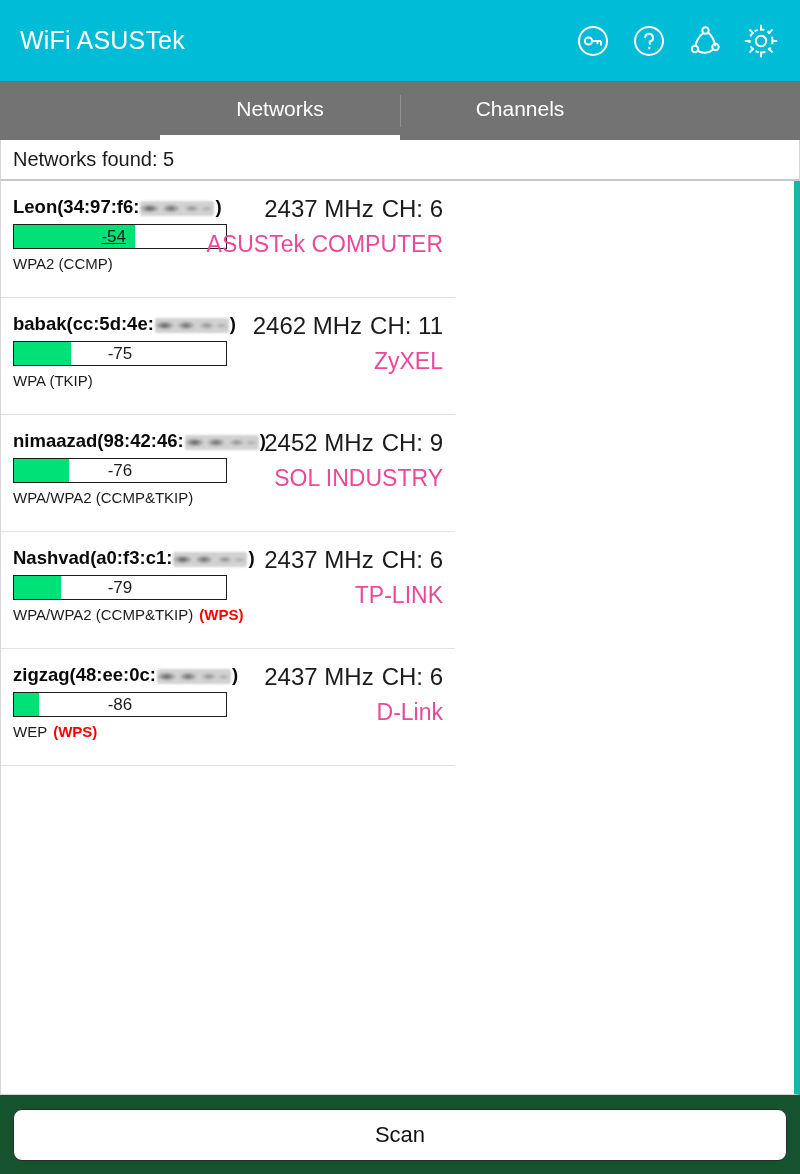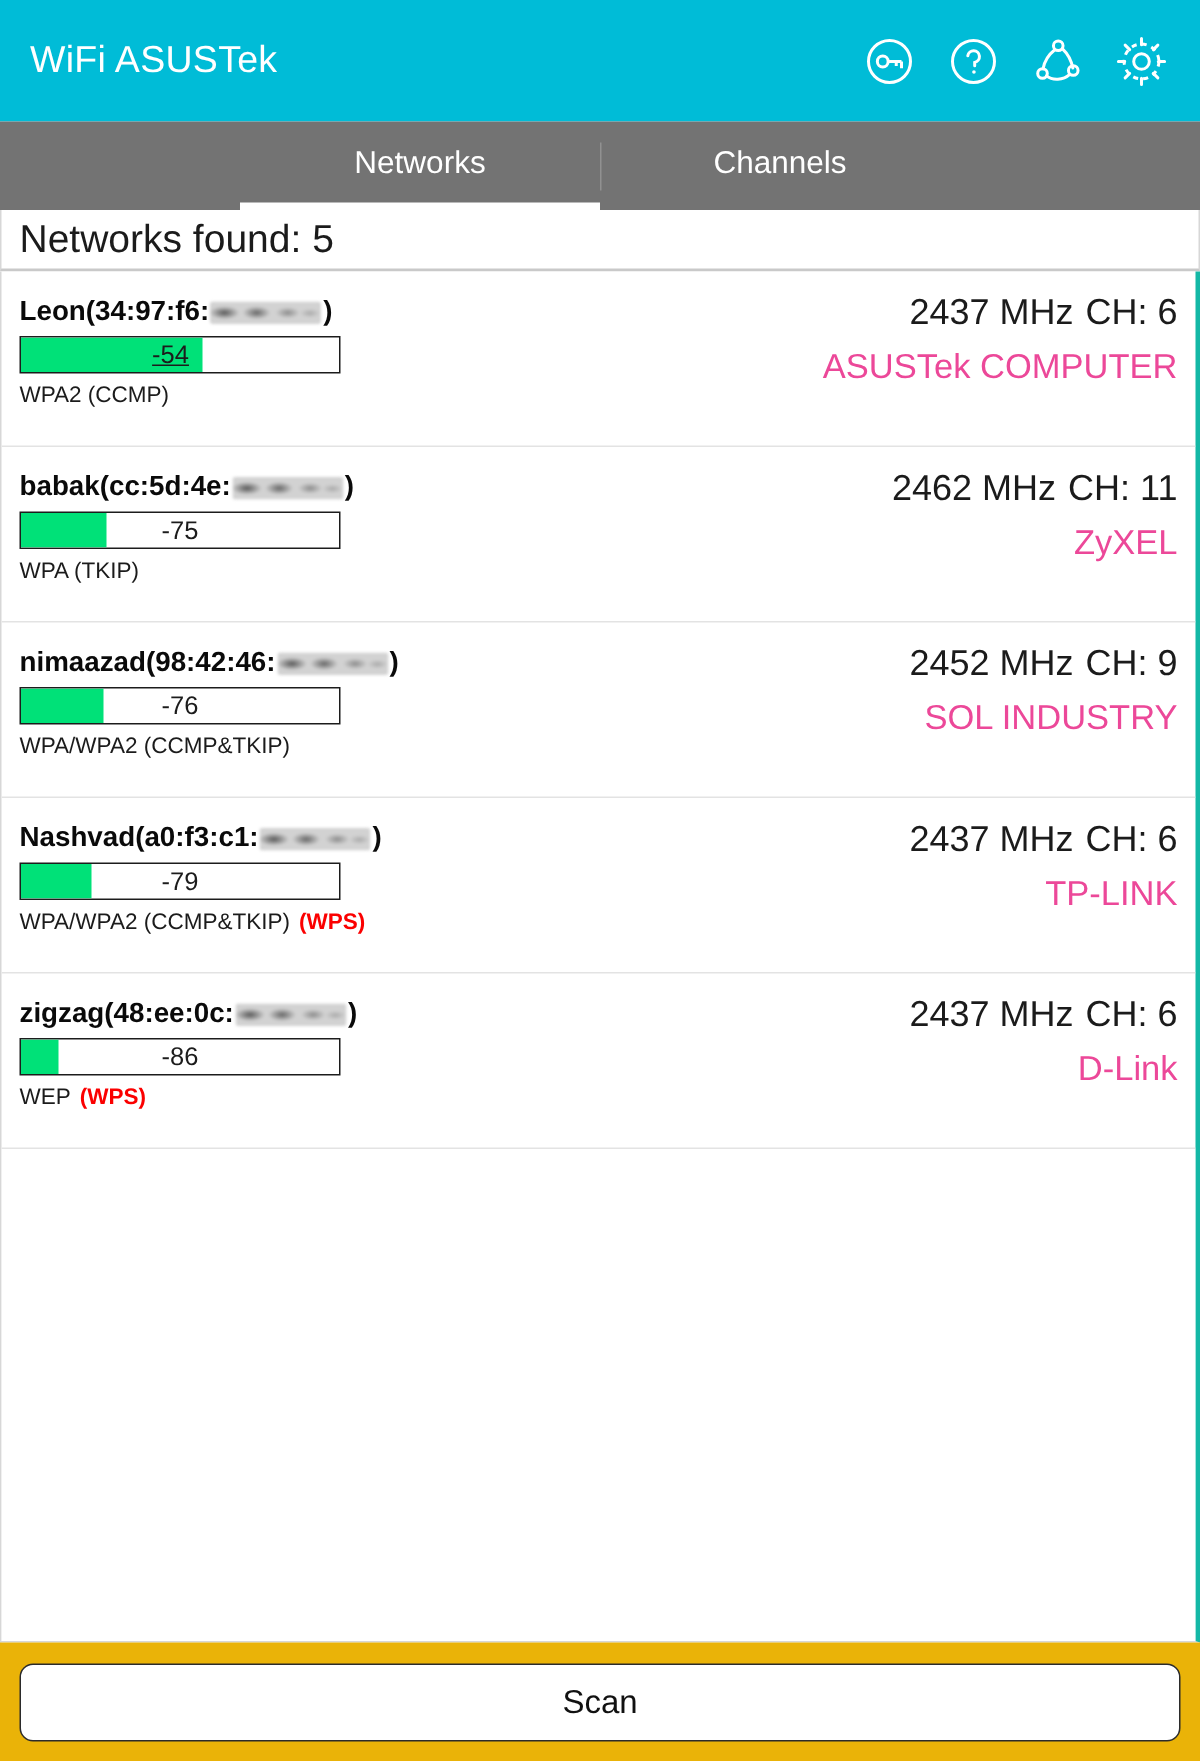--- a/index.html
+++ b/index.html
@@ -79,7 +79,7 @@
     display: flex; align-items: center;
     padding-left: 12px;
   }
-  .found-text { font-size: 26px; color: #1b1b1b; }
+  .found-text { font-size: 20px; color: #1b1b1b; }
 
   
   .list-wrap {

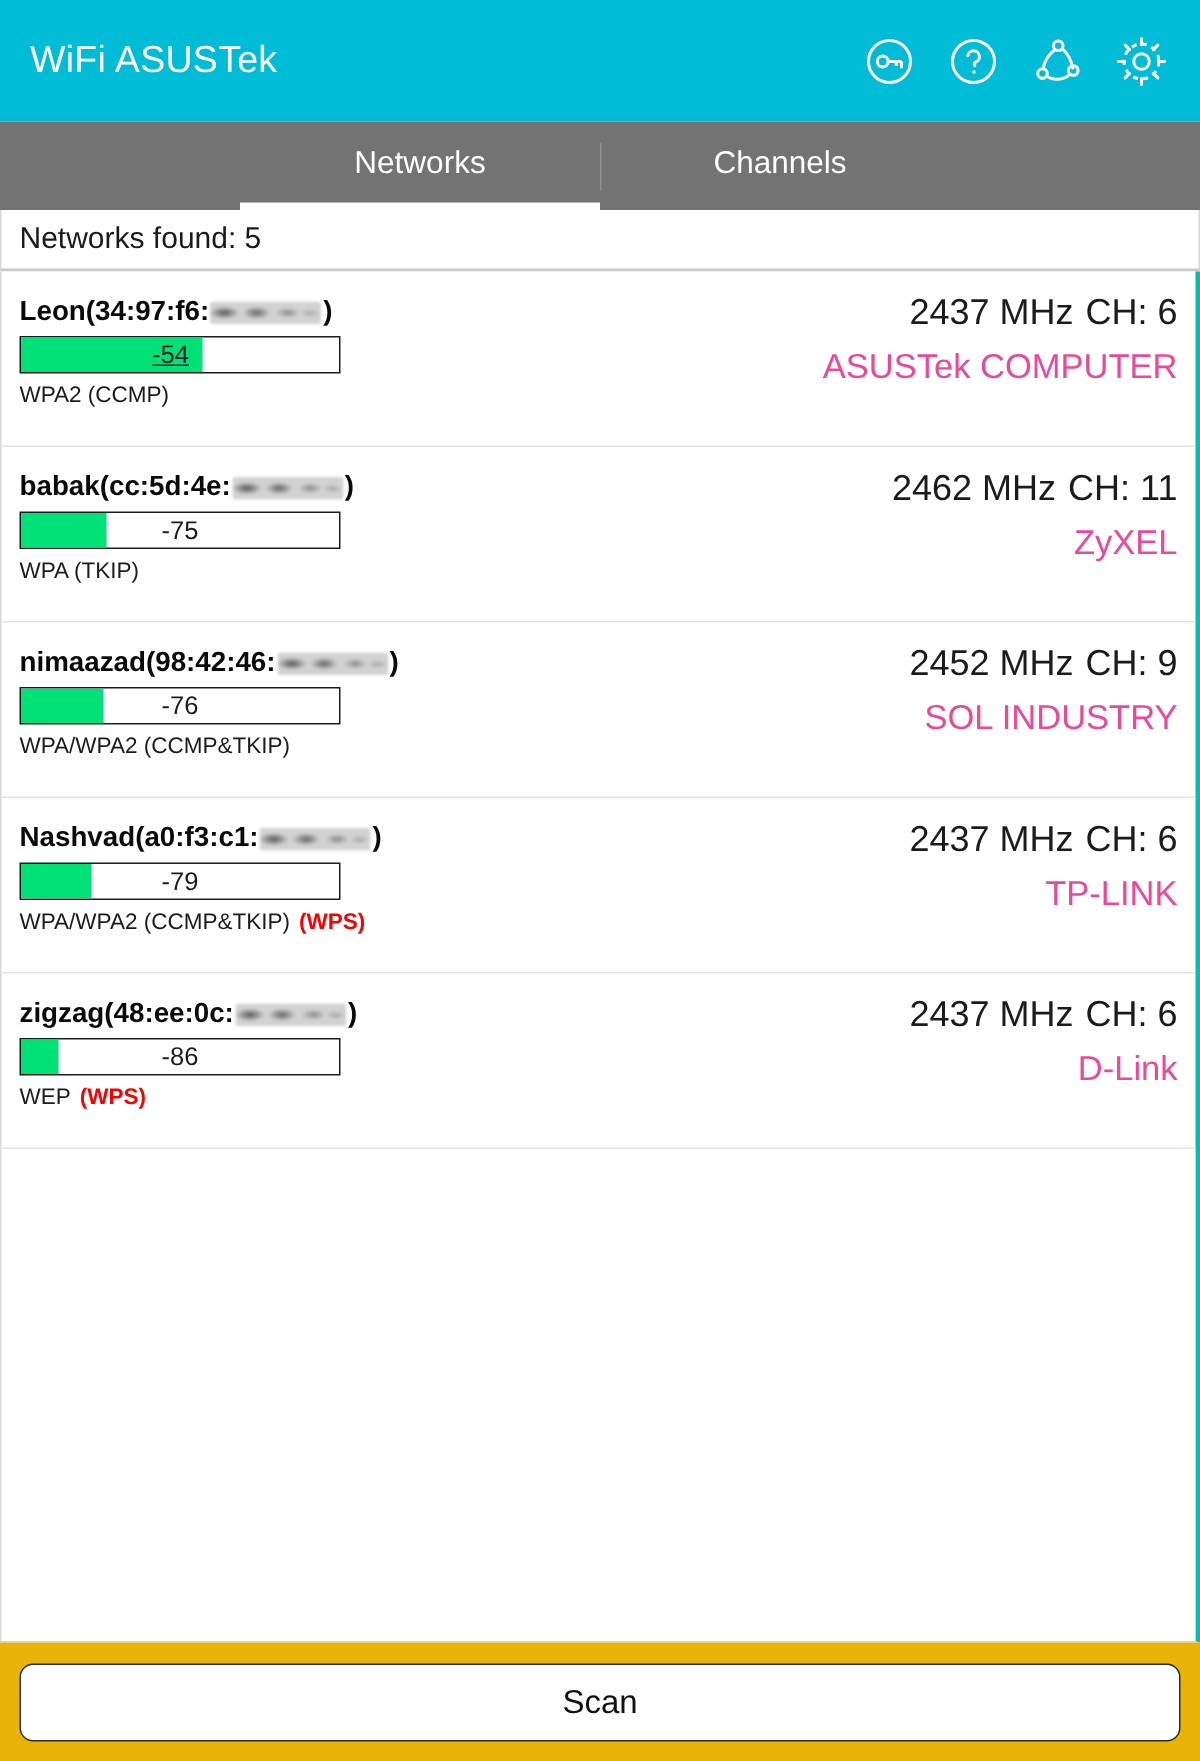--- a/index.html
+++ b/index.html
@@ -86,11 +86,11 @@
     flex: 1 1 auto;
     background: #ffffff;
     border-left: 1px solid #d7d7d7;
-    border-right: 3px solid #14b8a6;
+    border-right: 6px solid #14b8a6;
     border-bottom: 1px solid #d7d7d7;
     overflow: hidden;
     display: flex;
-    flex-direction: column;
+    flex-direction: row;
   }
   .net-row {
     position: relative;

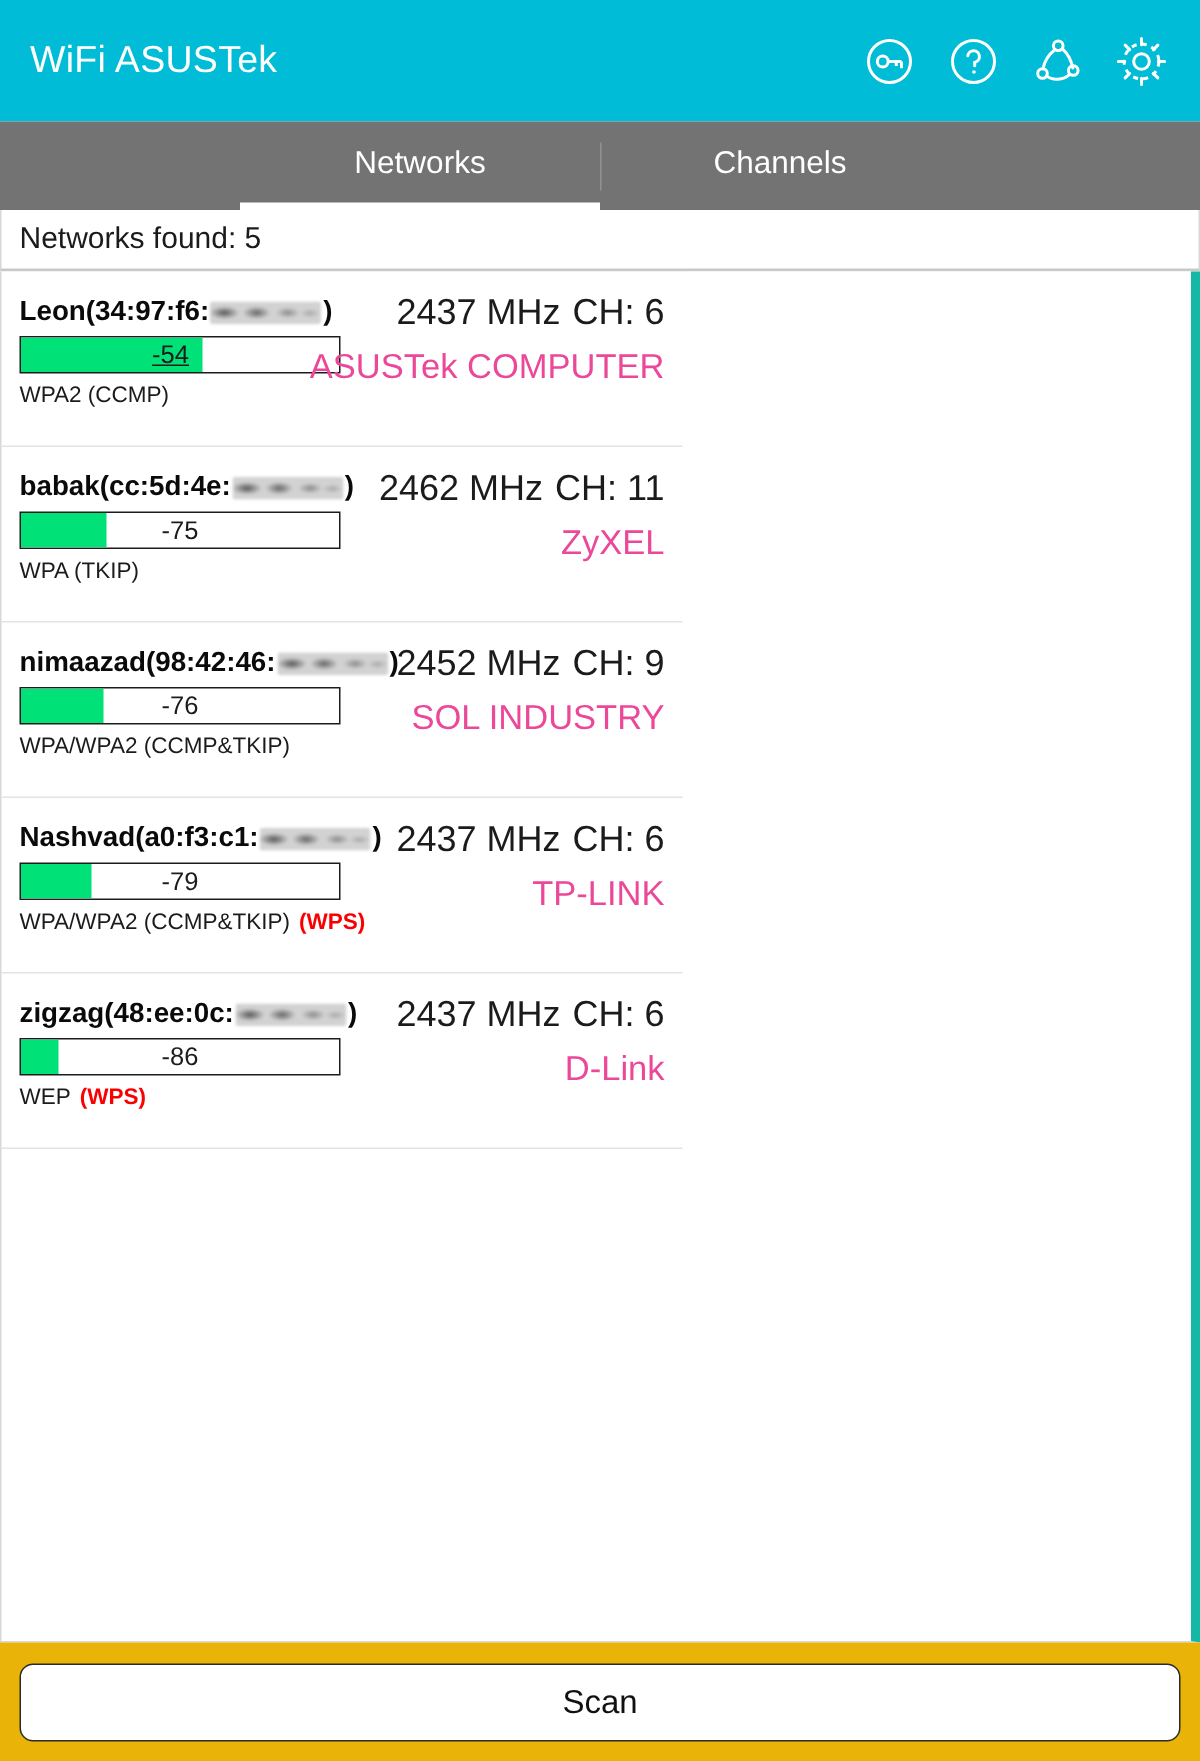--- a/index.html
+++ b/index.html
@@ -173,7 +173,7 @@
   .scan-area {
     flex: 0 0 79px;
     display: flex; align-items: center; justify-content: center;
-    background: #eab308;
+    background: #14532d;
   }
   .scan-btn {
     width: 774px; height: 52px;

